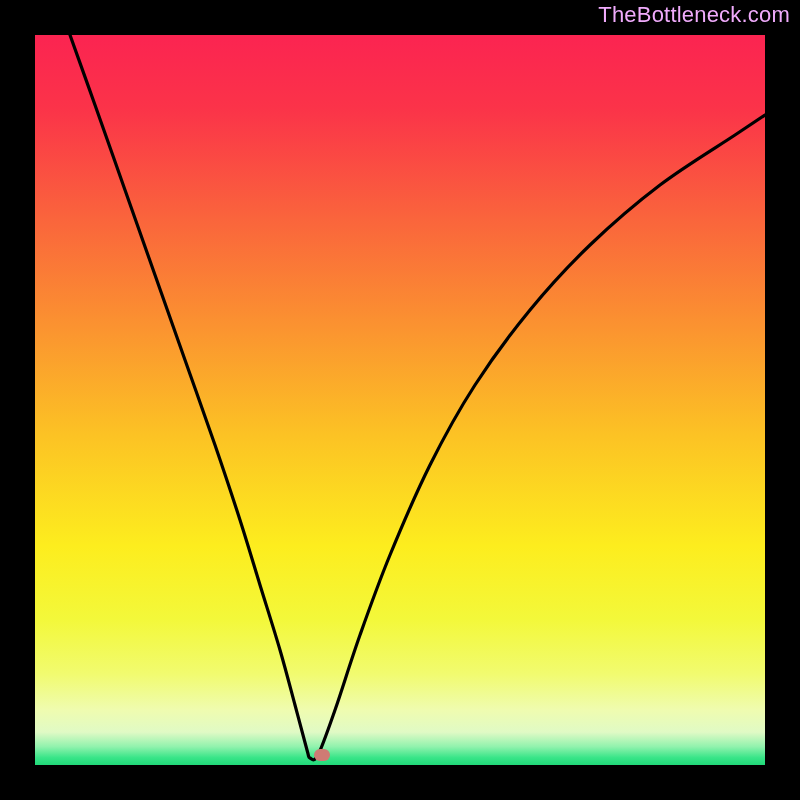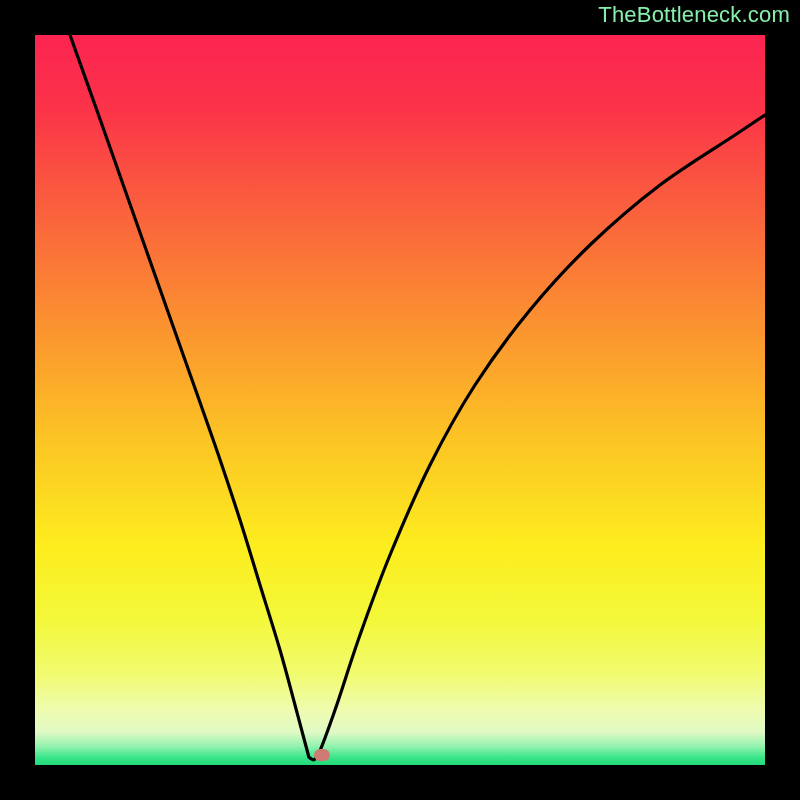--- a/index.html
+++ b/index.html
@@ -23,7 +23,7 @@
     position: absolute;
     top: 2px;
     right: 10px;
-    color: #86efac;
+    color: #f0abfc;
     font-size: 22px;
     font-family: Arial, sans-serif;
     letter-spacing: 0.2px;

